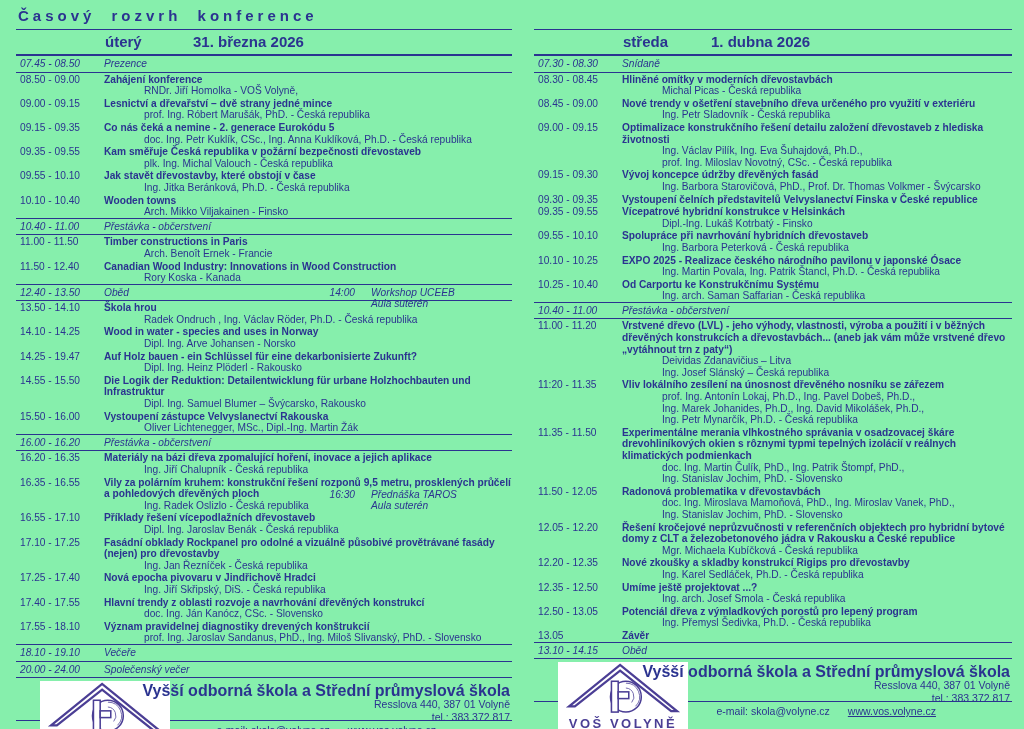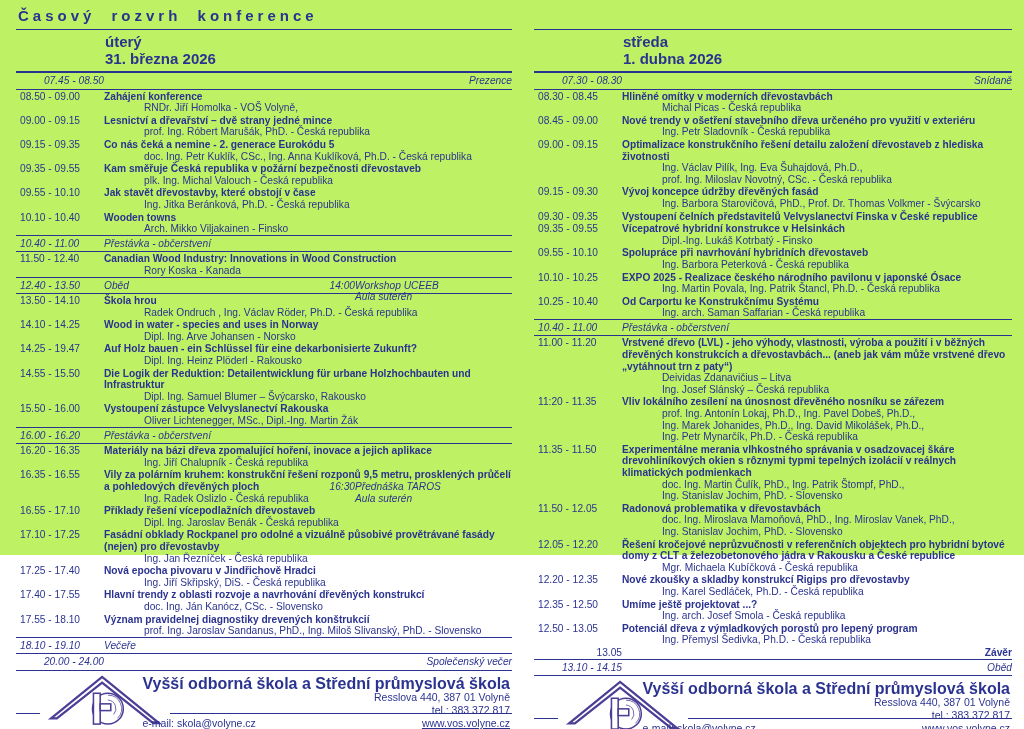--- a/index.html
+++ b/index.html
@@ -6,7 +6,7 @@
   *{box-sizing:border-box;}
   body{font-family:"Liberation Sans","DejaVu Sans",sans-serif;color:#2b3390;}
 
-  .sheet{position:relative;width:1024px;height:555px;background:#bef264;}
+  .sheet{position:relative;width:1024px;height:729px;background:#86efac;}
   .page{position:absolute;top:7px;}
   #page-0{left:16px;width:496px;}
   #page-1{left:534px;width:478px;}

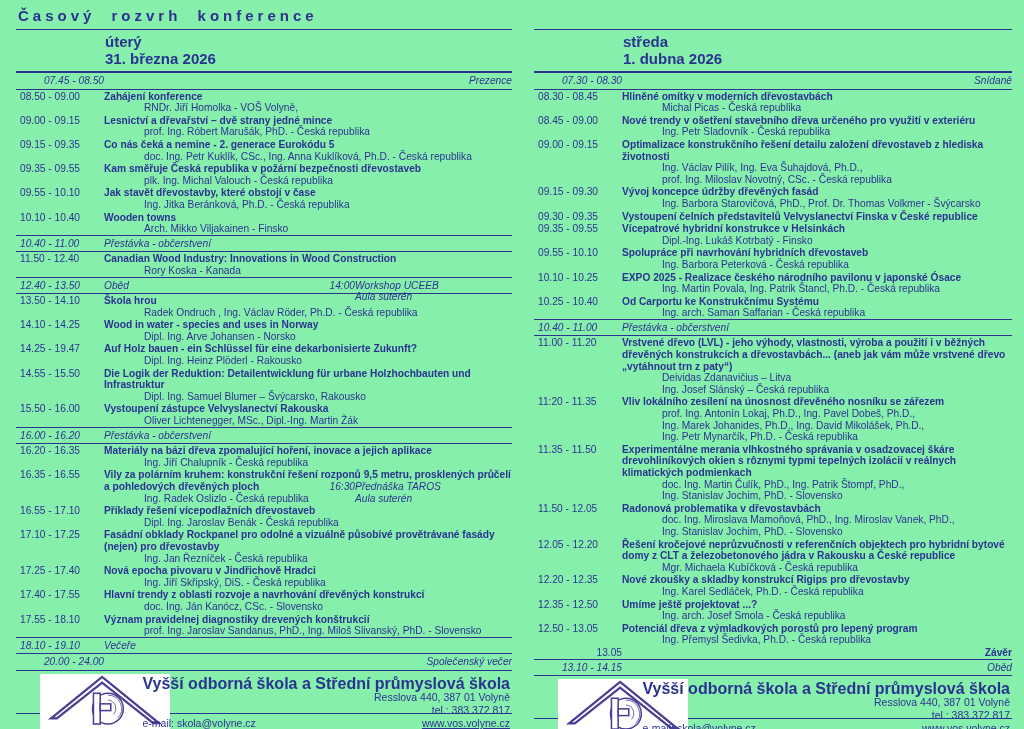--- a/index.html
+++ b/index.html
@@ -14,7 +14,7 @@
   .doc-title{margin:0 0 3px 2px;font-size:15px;font-weight:bold;letter-spacing:4px;word-spacing:8px;color:#2b3390;height:19px;}
   .title-spacer{height:22px;}
 
-  .day-header{display:flex;align-items:baseline;border-top:1px solid #2b3390;border-bottom:2.5px solid #2b3390;padding:3px 0 4px 0;flex-direction:column;}
+  .day-header{display:flex;align-items:baseline;border-top:1px solid #2b3390;border-bottom:2.5px solid #2b3390;padding:3px 0 4px 0;}
   .day-header .day{margin-left:89px;width:88px;font-size:15px;font-weight:bold;}
   .day-header .date{font-size:15px;font-weight:bold;}
 

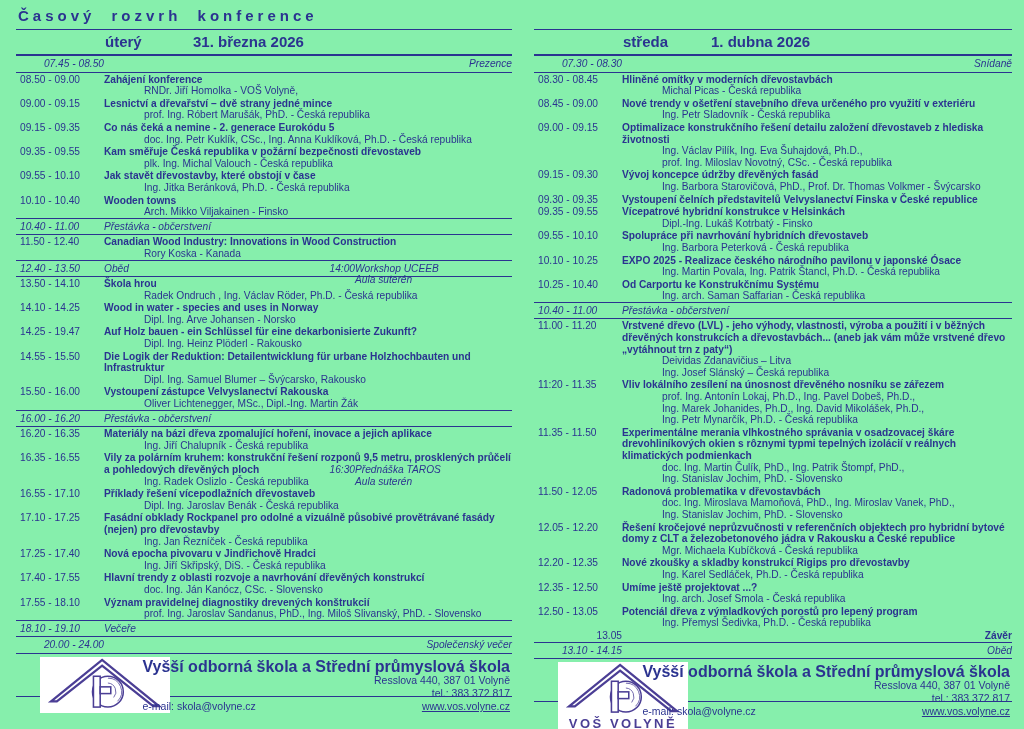--- a/index.html
+++ b/index.html
@@ -26,7 +26,7 @@
   .speaker{margin-left:40px;}
   .row.break{font-style:italic;padding:2px 0;}
   .row.break .break-label{font-style:italic;}
-  .sep-bottom{border-bottom:1.2px solid #2b3390;text-align:right;}
+  .sep-bottom{border-bottom:1.2px solid #2b3390;}
   .sep-both{border-top:1.2px solid #2b3390;border-bottom:1.2px solid #2b3390;}
 
   .note{position:absolute;left:305px;top:2px;display:flex;font-style:italic;font-size:10.2px;line-height:11.8px;z-index:3;}

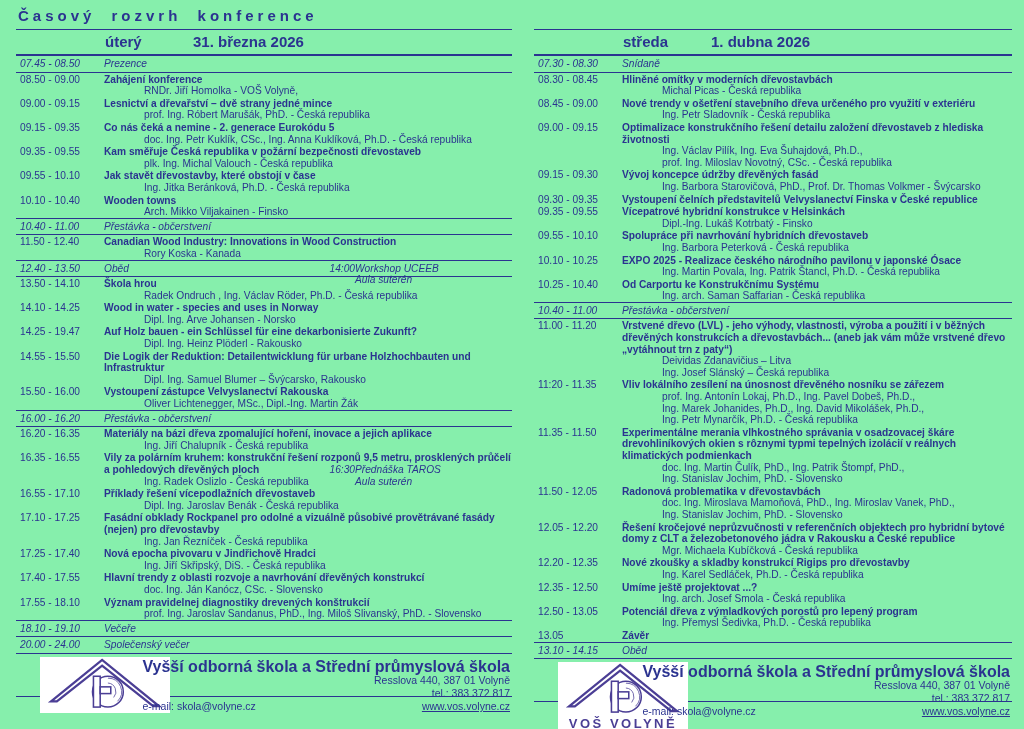--- a/index.html
+++ b/index.html
@@ -111,6 +111,13 @@
           </div>
         </div>
         <div class="row">
+          <span class="time">11.00 - 11.50</span>
+          <div class="content">
+            <div class="talk-title">Timber constructions in Paris</div>
+            <div class="speaker">Arch. Benoît Ernek - Francie</div>
+          </div>
+        </div>
+        <div class="row">
           <span class="time">11.50 - 12.40</span>
           <div class="content">
             <div class="talk-title">Canadian Wood Industry: Innovations in Wood Construction</div>

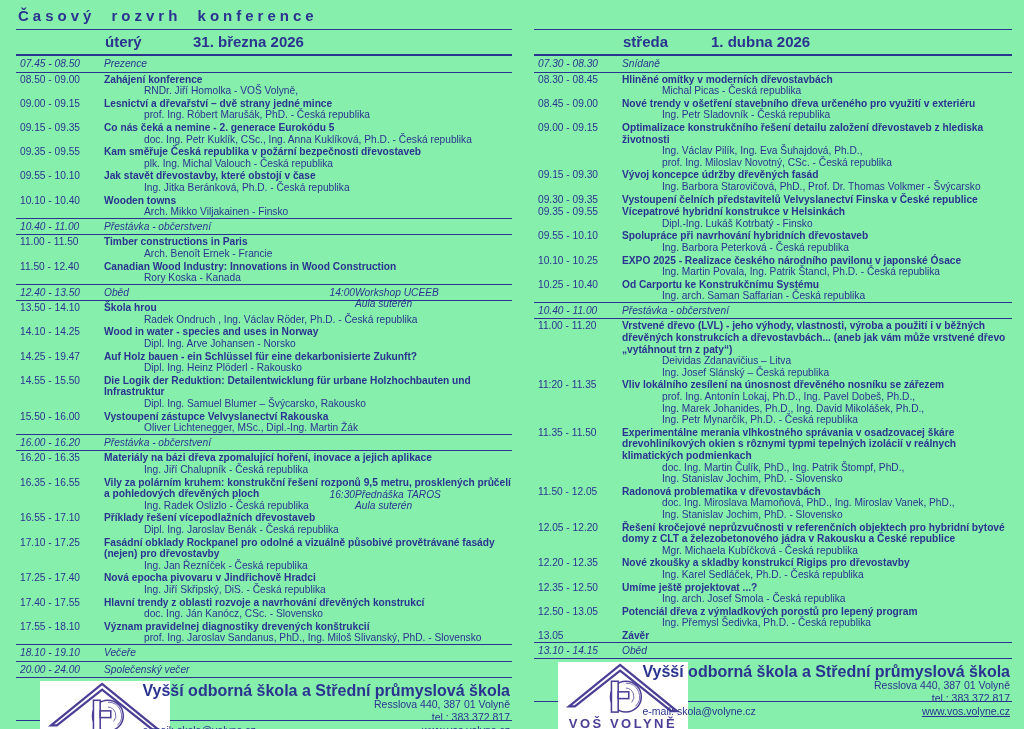--- a/index.html
+++ b/index.html
@@ -29,7 +29,7 @@
   .sep-bottom{border-bottom:1.2px solid #2b3390;}
   .sep-both{border-top:1.2px solid #2b3390;border-bottom:1.2px solid #2b3390;}
 
-  .note{position:absolute;left:305px;top:2px;display:flex;font-style:italic;font-size:10.2px;line-height:11.8px;z-index:3;}
+  .note{position:absolute;left:305px;top:2px;display:flex;gap:16px;font-style:italic;font-size:10.2px;line-height:11.8px;z-index:3;}
   .note.align-middle{top:13px;}
   .note .note-time{width:34px;text-align:right;}
   .note .note-text div{white-space:nowrap;}

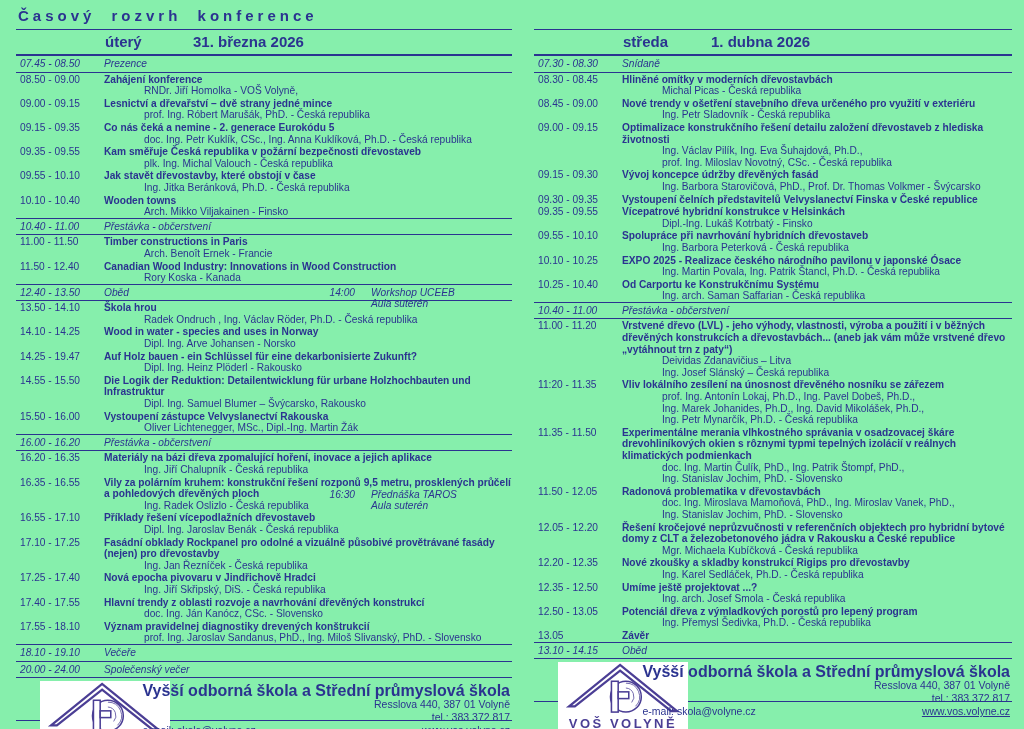--- a/index.html
+++ b/index.html
@@ -41,7 +41,7 @@
   .footer-text{position:absolute;right:2px;top:3px;text-align:right;z-index:2;}
   .footer-text .school{font-size:16px;line-height:14px;font-weight:bold;}
   .footer-text .addr,.footer-text .tel{font-size:10.5px;line-height:13px;}
-  .footer-text .contact-line{font-size:10.5px;line-height:13px;display:flex;justify-content:space-between;gap:18px;}
+  .footer-text .contact-line{font-size:10.5px;line-height:13px;display:flex;justify-content:center;gap:18px;}
   .footer-text .web{text-decoration:underline;color:#2b3390;cursor:pointer;}
 </style>
 </head>

